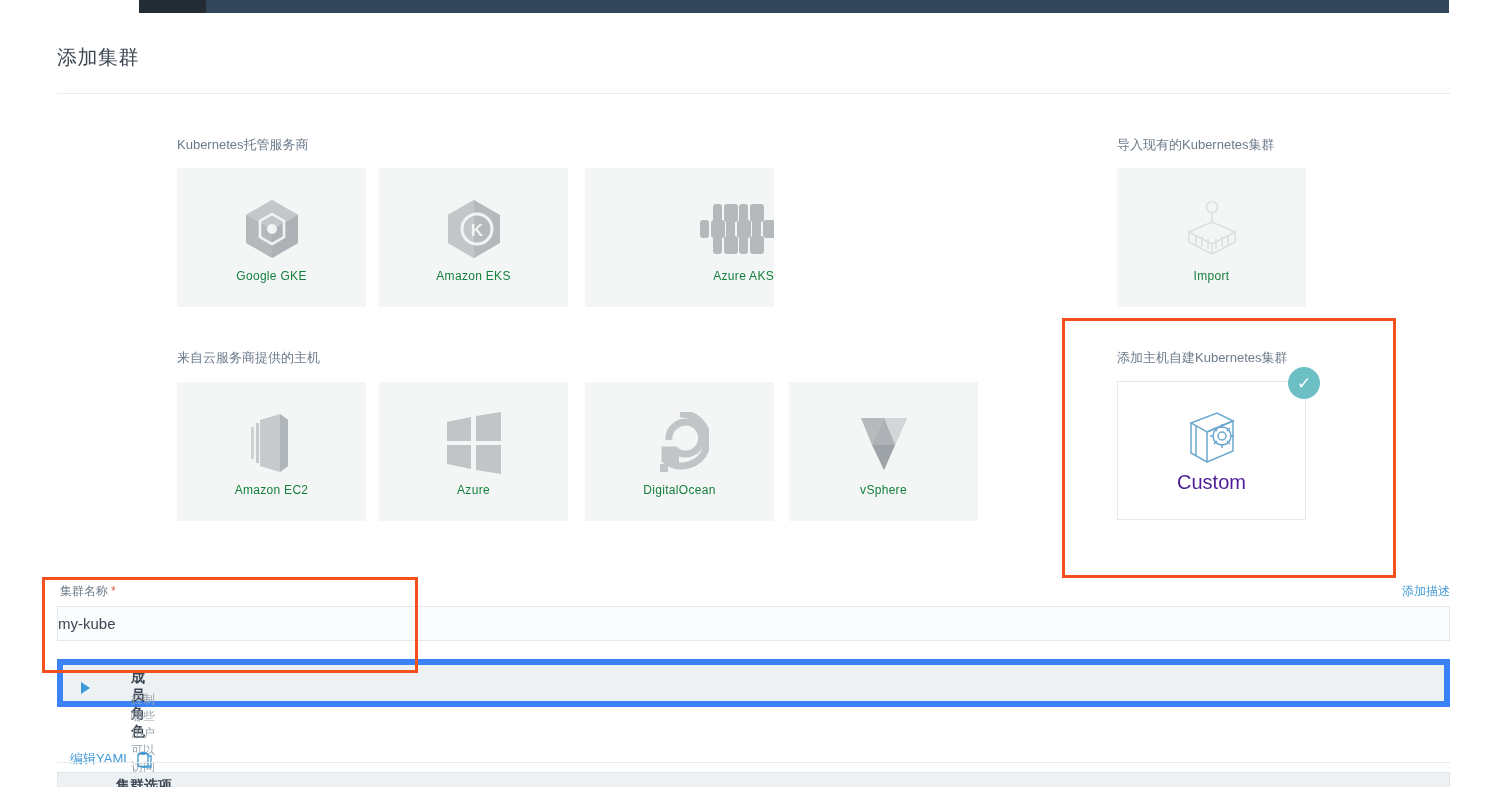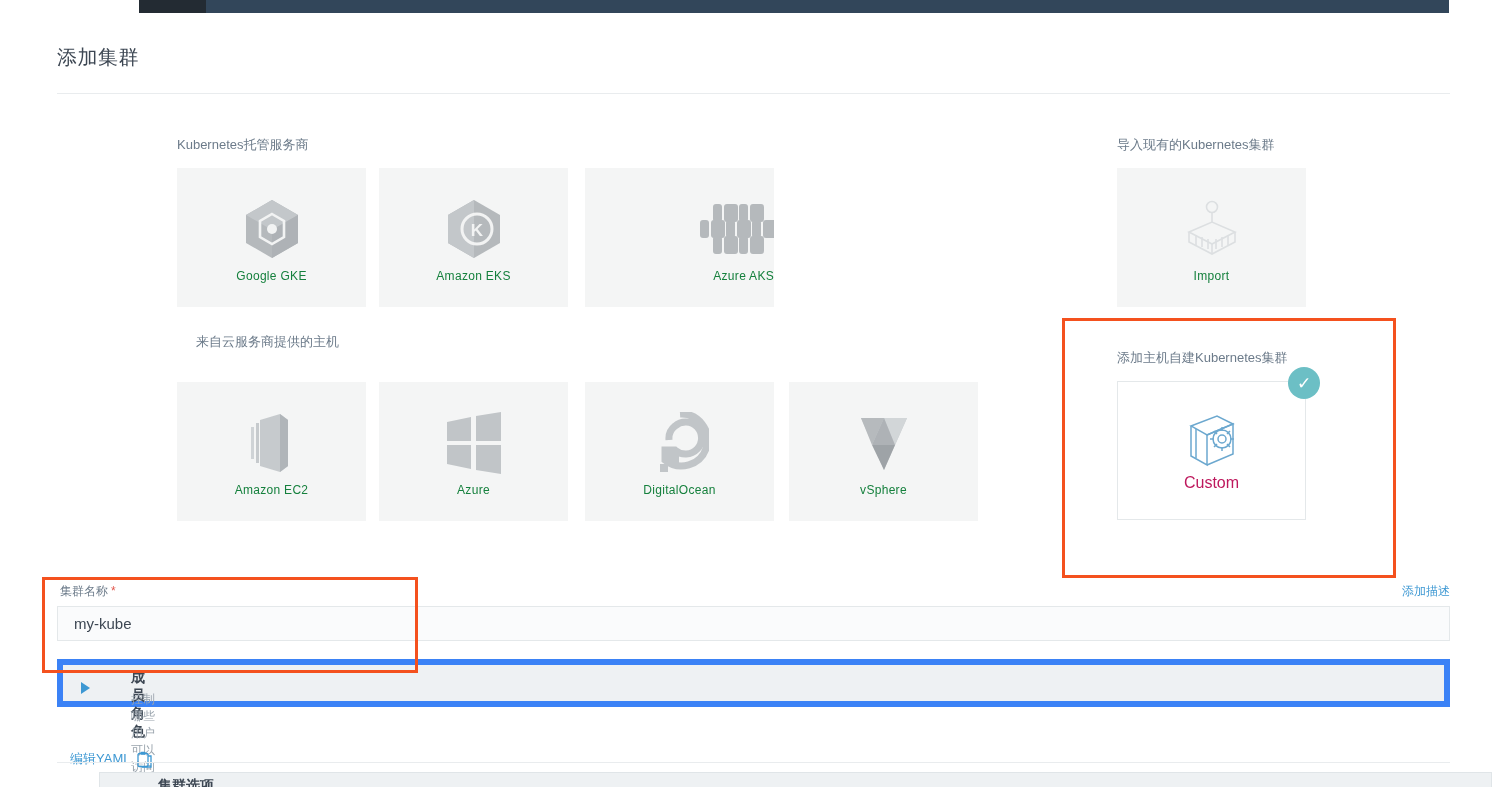--- a/index.html
+++ b/index.html
@@ -154,7 +154,7 @@
 <div class="title-rule"></div>
 
 <div class="section-label" style="left:177px; top:136px;">Kubernetes托管服务商</div>
-<div class="section-label" style="left:177px; top:333px;margin-left:19px;">来自云服务商提供的主机</div>
+<div class="section-label" style="left:177px; top:349px;">来自云服务商提供的主机</div>
 <div class="section-label" style="left:1117px; top:136px;">导入现有的Kubernetes集群</div>
 <div class="section-label" style="left:1117px; top:349px;">添加主机自建Kubernetes集群</div>
 

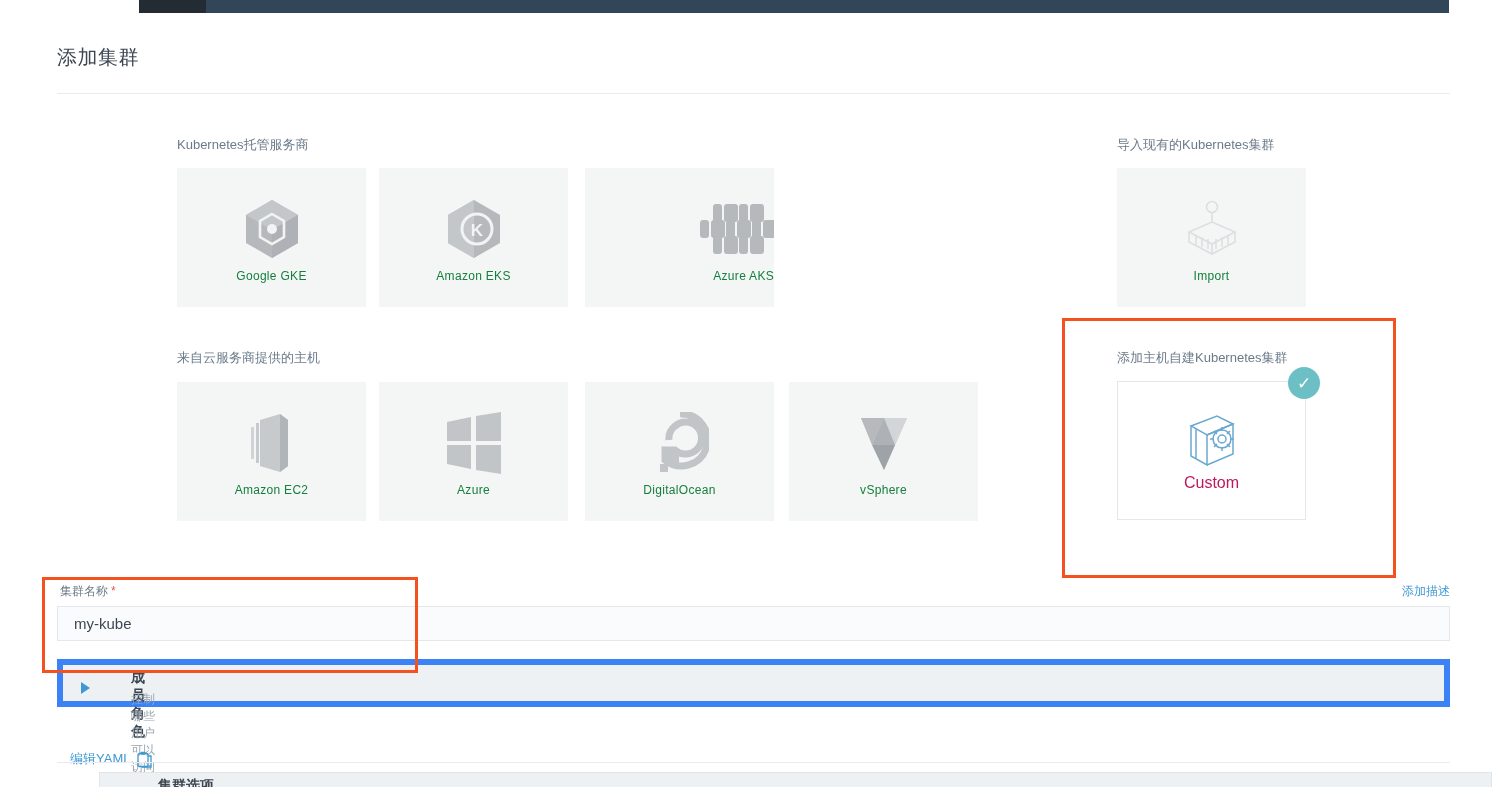--- a/index.html
+++ b/index.html
@@ -61,7 +61,7 @@
     align-items: center; justify-content: center;
     cursor: pointer;
   }
-  .card-custom .card-label { color: #be185d; font-size: 16px; }
+  .card-custom .card-label { color: #4c1d95; font-size: 20px; }
   .check-badge {
     position: absolute; left: 1288px; top: 367px;
     width: 32px; height: 32px; border-radius: 50%;

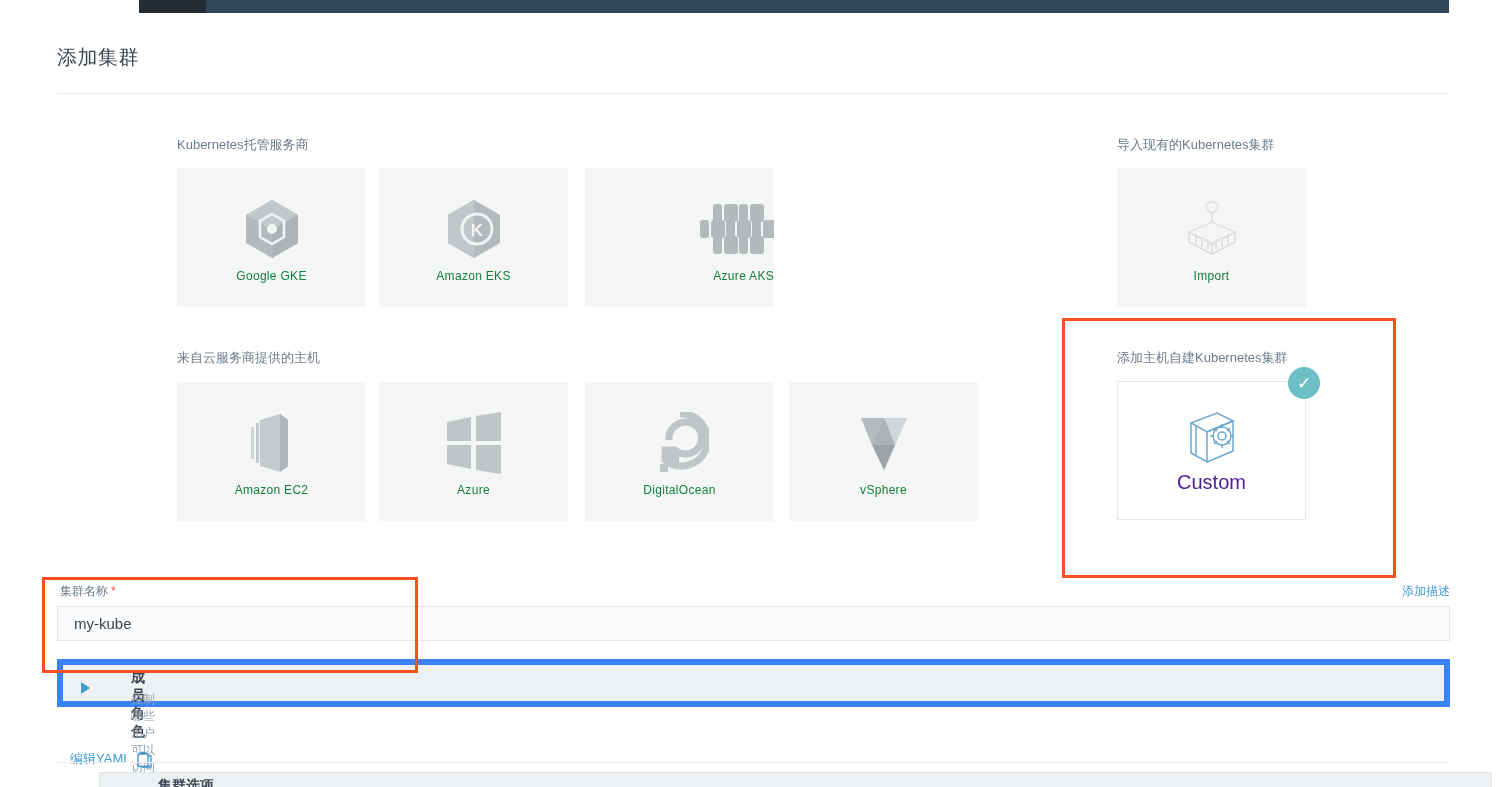--- a/index.html
+++ b/index.html
@@ -92,7 +92,7 @@
     position: absolute; left: 57px; top: 606px; width: 1393px; height: 35px;
     background: #fafbfc; border: 1px solid #e4e8ea;
     font-size: 15px; color: #3d4753;
-    padding: 0 16px;
+    padding: 0 0;
     font-family: "Liberation Sans", sans-serif;
     outline: none;
   }

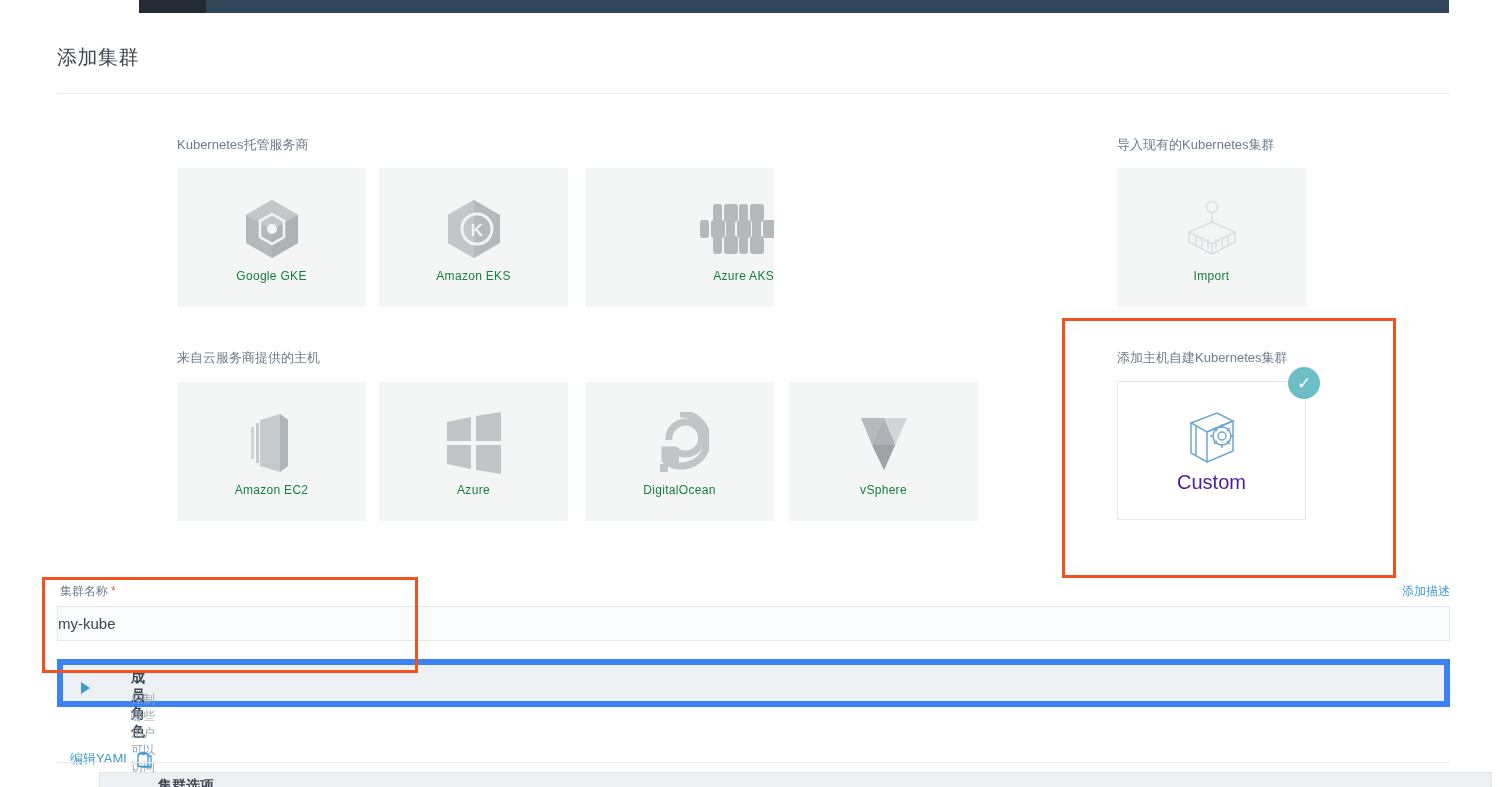--- a/index.html
+++ b/index.html
@@ -133,7 +133,6 @@
     position: absolute; left: 57px; top: 772px; width: 1393px; height: 15px;
     background: #eef1f3; border: 1px solid #e0e5e8; border-bottom: none;
     overflow: hidden;
-    margin-left: 42px;
   }
   .cluster-options-title {
     position: absolute; left: 58px; top: 4px;

